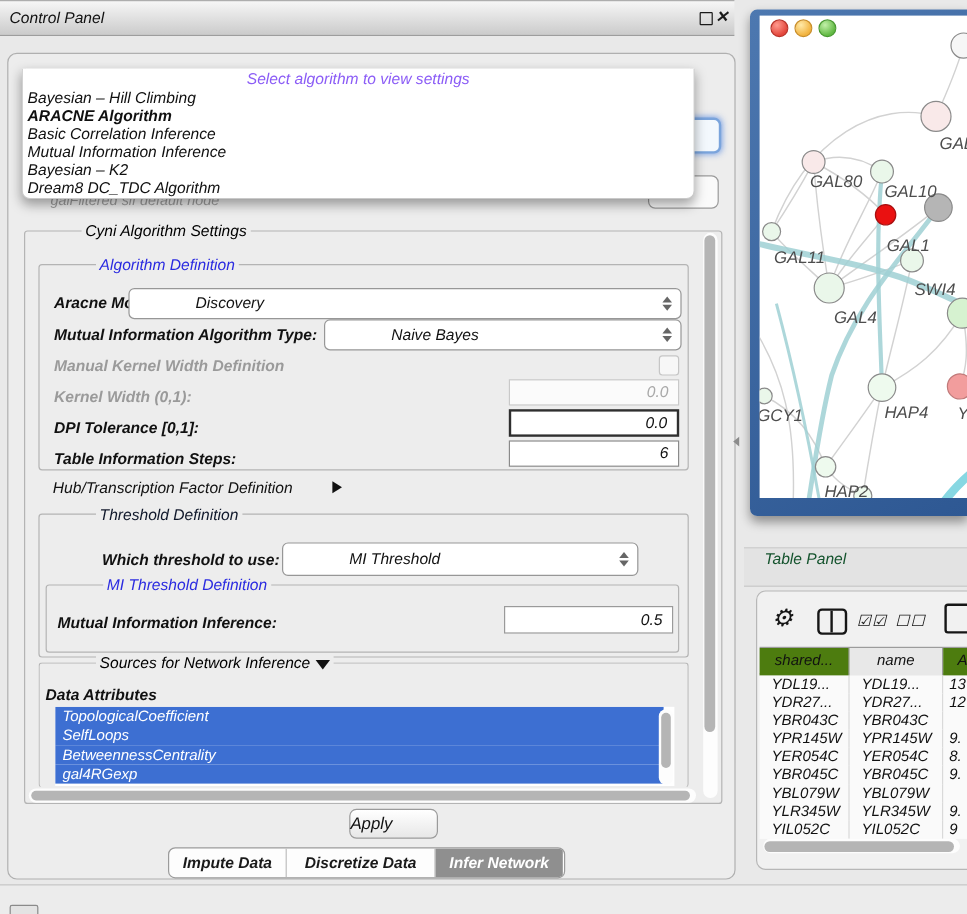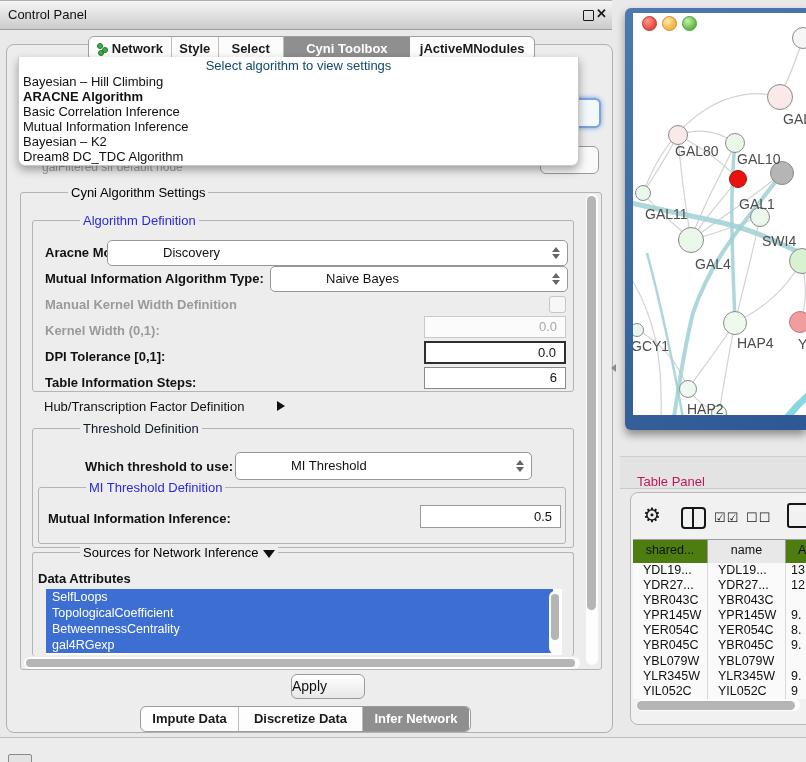--- a/index.html
+++ b/index.html
@@ -4,7 +4,7 @@
 <style>
   html,body{margin:0;padding:0;background:#e9e9e9;overflow:hidden;
     font-family:"Liberation Sans",sans-serif;-webkit-font-smoothing:antialiased;}
-  #screen{position:relative;width:806px;height:762px;background:#e9e9e9;overflow:hidden;}
+  #screen{position:relative;width:806px;height:762px;background:#e9e9e9;overflow:hidden;font-style:italic;}
   .abs{position:absolute;}
   
   .titlebar{left:0;top:4;width:612px;height:28px;background:linear-gradient(#f6f6f6,#cbcbcb);

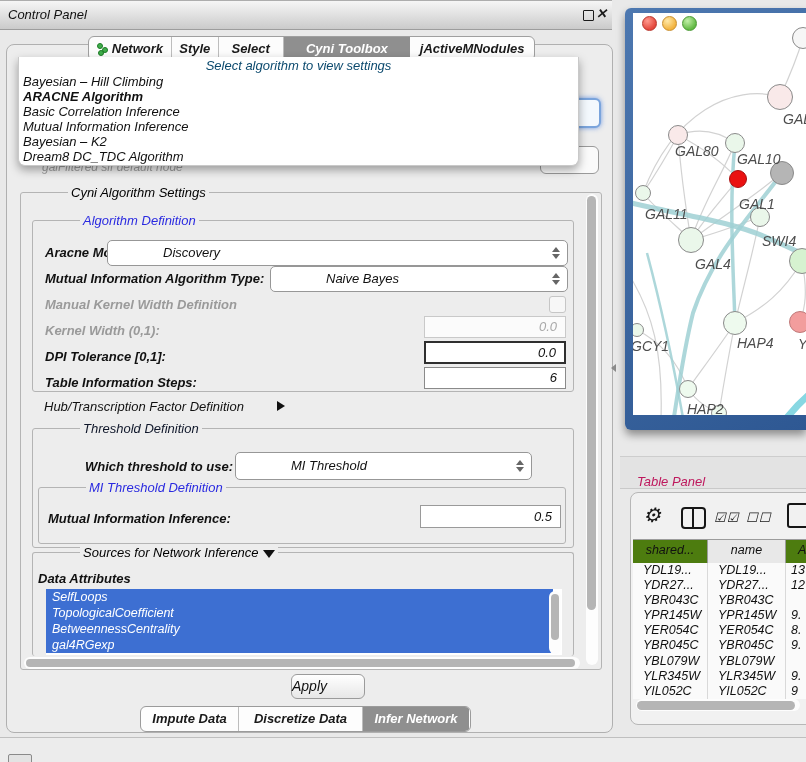--- a/index.html
+++ b/index.html
@@ -130,28 +130,6 @@
 
   <div class="abs main-panel"></div>
 
-  <div class="abs tabstrip">
-    <div class="tab" style="width:82px">
-      <span class="net-ico">
-          <i></i>
-          <i></i>
-          <i></i>
-        </span>
-      <span>Network</span>
-    </div>
-    <div class="tab" style="width:46px">
-        <span>Style</span>
-      </div>
-    <div class="tab" style="width:64px">
-        <span>Select</span>
-      </div>
-    <div class="tab sel" style="width:127px">
-        <span>Cyni Toolbox</span>
-      </div>
-    <div class="tab" style="width:124px">
-        <span>jActiveMNodules</span>
-      </div>
-  </div>
 
   <div class="abs frag focus"></div>
   <div class="abs frag plain"></div>

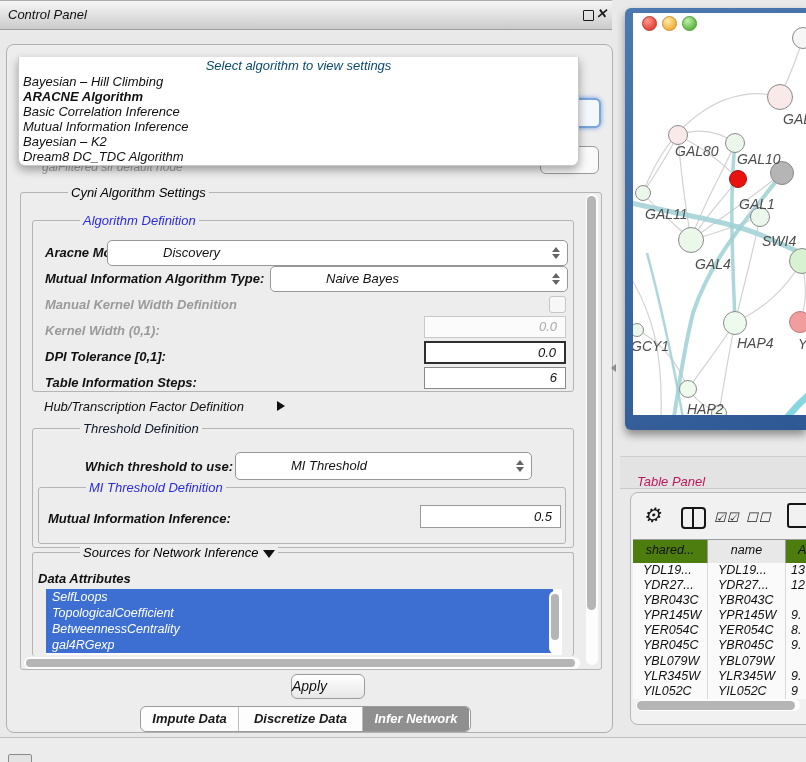--- a/index.html
+++ b/index.html
@@ -34,7 +34,7 @@
   
   .popup{left:18px;top:57px;width:559px;height:108px;background:#fff;border:1px solid #c9c9c9;
     border-top:none;border-radius:0 0 7px 7px;box-shadow:0 4px 10px rgba(0,0,0,.35);z-index:4;}
-  .popup .ph{height:17px;line-height:17px;text-align:center;color:#0c4a6e;font-size:13px;}
+  .popup .ph{height:17px;line-height:17px;text-align:center;color:#8b5cf6;font-size:13px;}
   .popup .opt{height:15px;line-height:15px;font-size:13px;color:#101010;padding-left:4px;white-space:nowrap;}
   .popup .opt.selbold{font-weight:bold;}
   

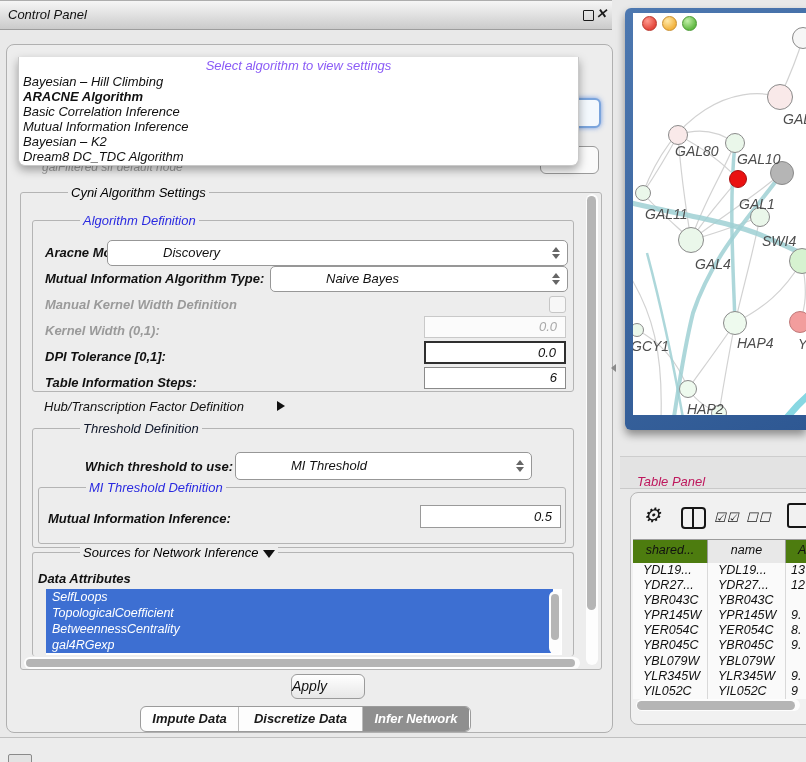--- a/index.html
+++ b/index.html
@@ -94,7 +94,7 @@
   
   .tp-bar{left:620px;top:456px;width:186px;height:31px;background:#e3e3e3;
     border-top:1px solid #cdcdcd;border-bottom:1px solid #c9c9c9;}
-  .tp-bar span{position:absolute;left:17px;top:17px;font-size:13px;color:#be185d;}
+  .tp-bar span{position:absolute;left:17px;top:1px;font-size:13px;color:#14532d;}
   .tp-box{left:630px;top:492px;width:200px;height:231px;background:#f1f1f1;border:1px solid #b7b7b7;border-radius:8px;}
   .gear{left:643px;top:503px;font-size:20px;color:#161616;}
   .col-ico{left:681px;top:507px;width:21px;height:18px;border:2px solid #161616;border-radius:4px;}

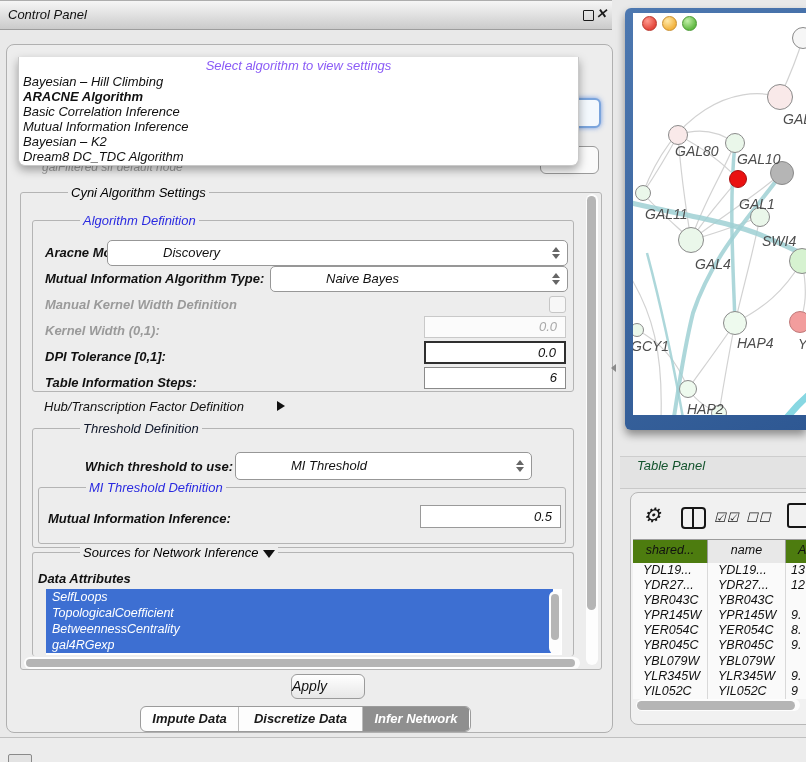--- a/index.html
+++ b/index.html
@@ -206,8 +206,8 @@
   <span class="lbl b" style="left:38px;top:571px">Data Attributes</span>
 
   <div class="abs attr-list">
+    <div class="attr-item">TopologicalCoefficient</div>
     <div class="attr-item">SelfLoops</div>
-    <div class="attr-item">TopologicalCoefficient</div>
     <div class="attr-item">BetweennessCentrality</div>
     <div class="attr-item">gal4RGexp</div>
   </div>

